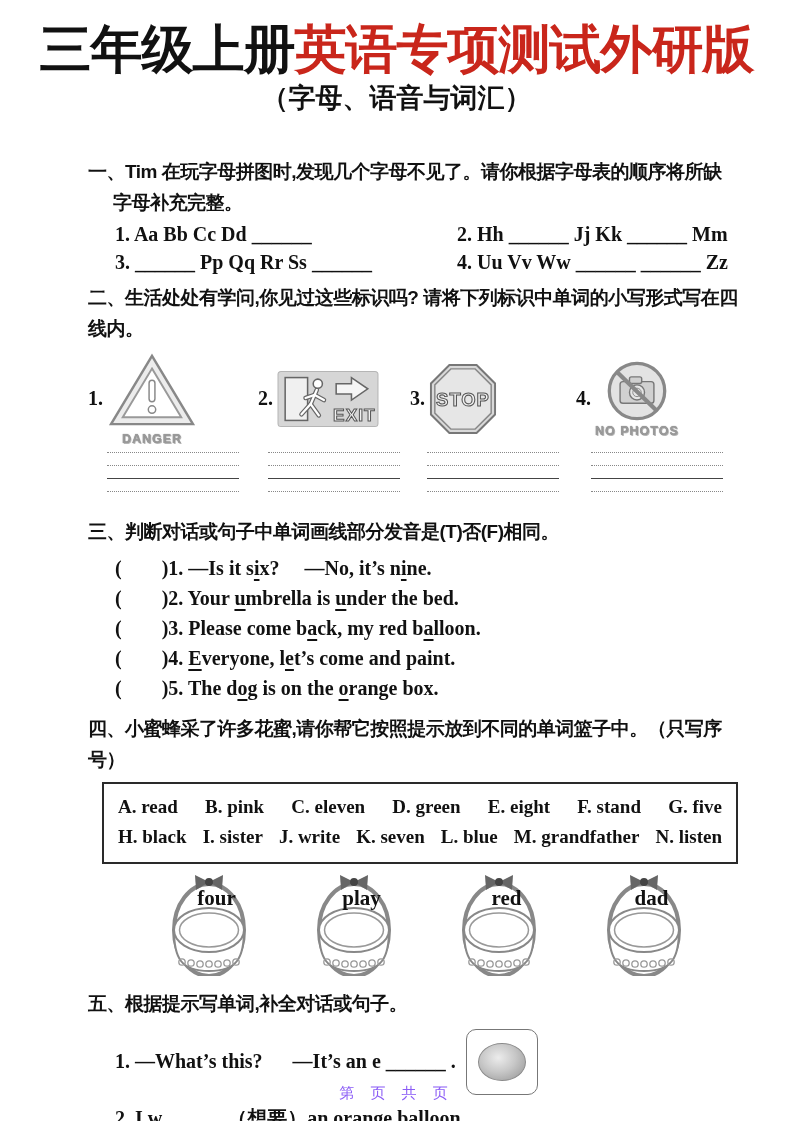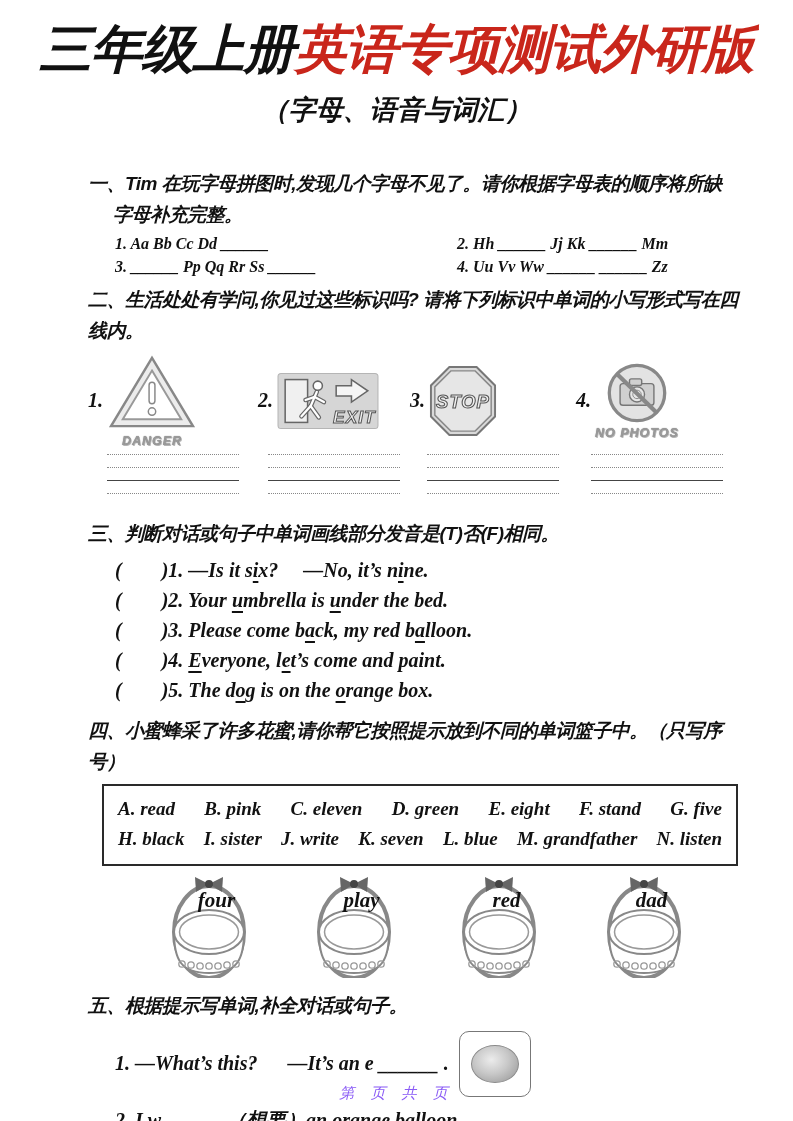--- a/index.html
+++ b/index.html
@@ -4,7 +4,7 @@
 <style>
   html,body { margin:0; padding:0; background:#fff; }
   .sheet { position:relative; width:793px; height:1121px; background:#fff; overflow:hidden;
-           font-family:"Liberation Serif", serif; color:#111;font-style:italic; }
+           font-family:"Liberation Serif", serif; color:#111; }
   .title { text-align:center; padding-top:20px; font-family:"Liberation Sans", sans-serif;
            font-weight:bold; font-size:52px; line-height:1.15; letter-spacing:-1px; white-space:nowrap; }
   .title .red { color:#c9261b; }

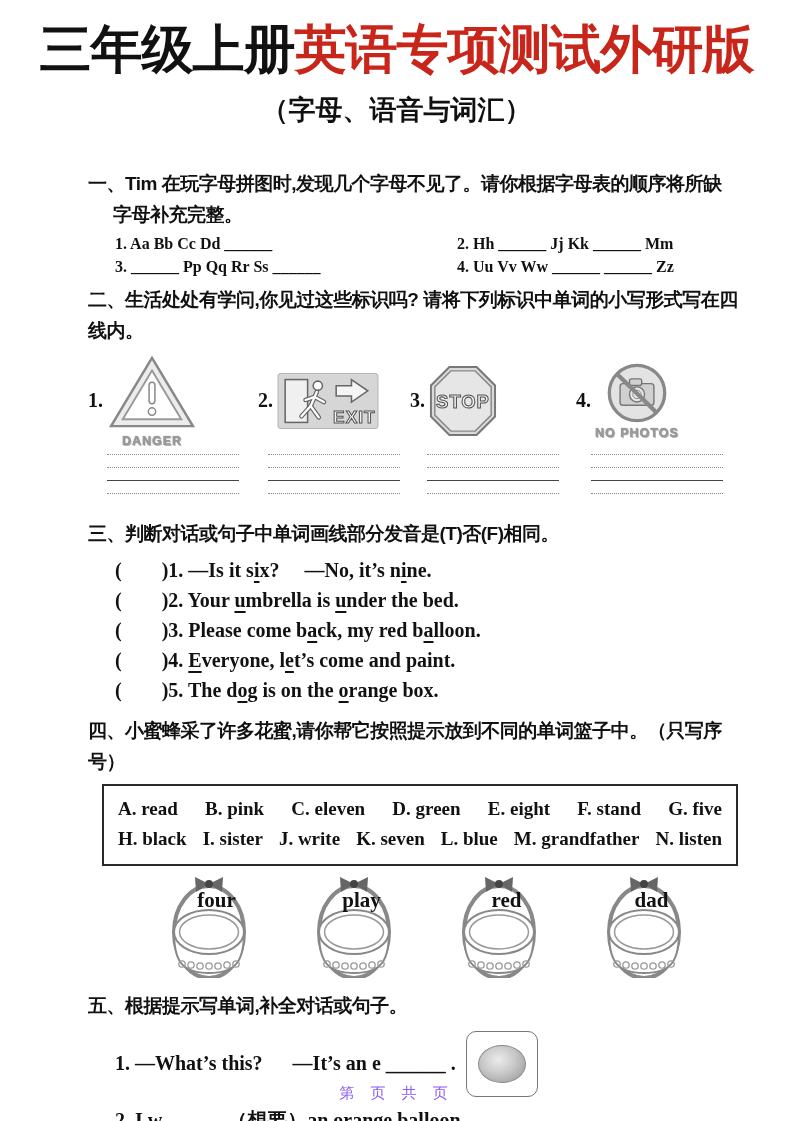--- a/index.html
+++ b/index.html
@@ -9,7 +9,7 @@
            font-weight:bold; font-size:52px; line-height:1.15; letter-spacing:-1px; white-space:nowrap; }
   .title .red { color:#c9261b; }
   .subtitle { text-align:center; font-family:"Liberation Sans", sans-serif; font-weight:bold;
-              font-size:27px; margin-top:12px; }
+              font-size:27px; }
   .content { margin:40px 55px 0 88px; width:650px; }
   .qheader { font-family:"Liberation Sans", sans-serif; font-weight:bold; font-size:19px;
              line-height:31px; letter-spacing:-0.5px; padding-left:25px; text-indent:-25px; }

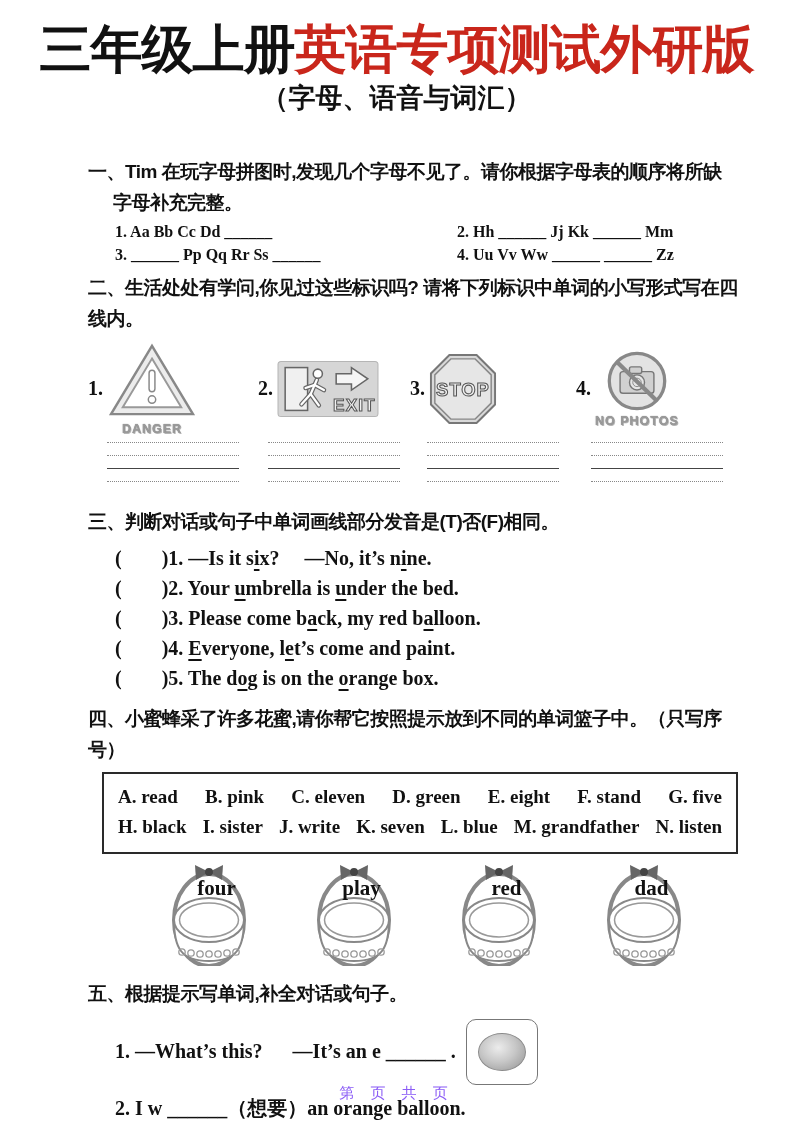--- a/index.html
+++ b/index.html
@@ -15,7 +15,7 @@
              line-height:31px; letter-spacing:-0.5px; padding-left:25px; text-indent:-25px; }
   
   .q1-items { display:grid; grid-template-columns:342px auto; row-gap:5px;
-              padding-left:27px; margin-top:5px; font-size:16px; font-weight:bold; }
+              padding-left:27px; margin-top:5px; font-size:20px; font-weight:bold; }
   .q1-items span { white-space:pre-wrap; }
   
   .signs-row { display:flex; margin-top:8px; }

